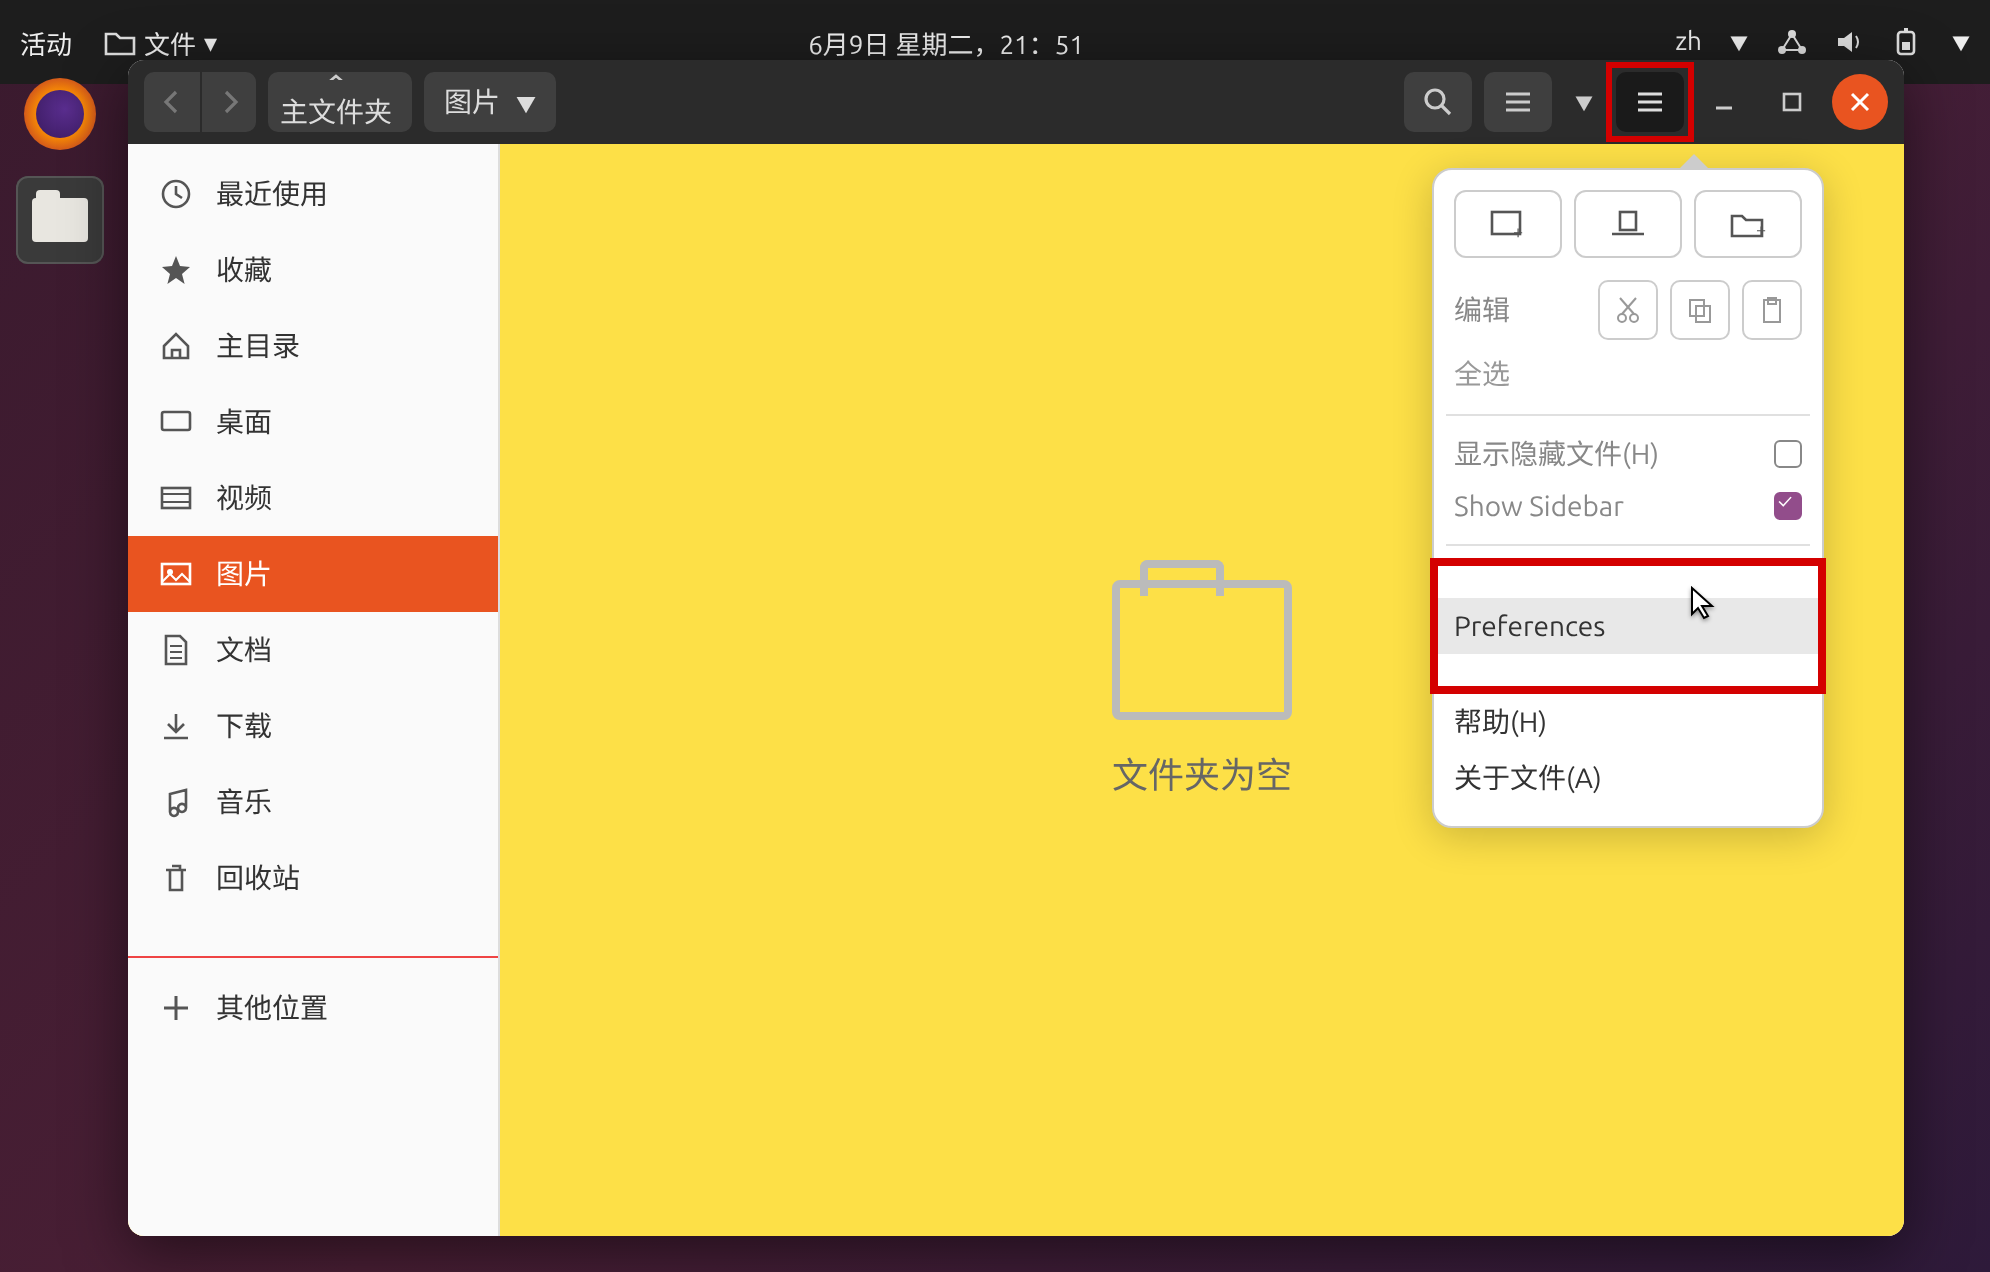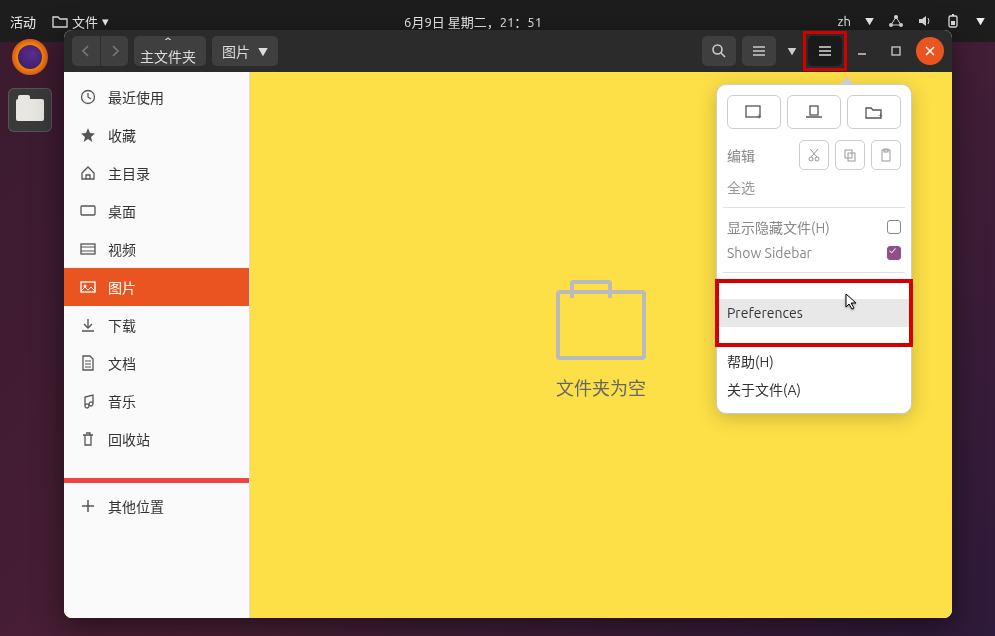--- a/index.html
+++ b/index.html
@@ -407,14 +407,6 @@
       <div class="side-item">
         <span class="side-icon">
             <svg width="16" height="16">
-              <path d="M8 2 v8 M4 7 l4 4 4 -4 M2 14 h12" stroke="#555" fill="none" stroke-width="1.3"></path>
-            </svg>
-          </span>
-        <span>下载</span>
-      </div>
-      <div class="side-item">
-        <span class="side-icon">
-            <svg width="16" height="16">
               <path d="M3 1 h7 l3 3 v11 h-10 z" stroke="#555" fill="none" stroke-width="1.3"></path>
               <line x1="5" y1="6" x2="11" y2="6" stroke="#555"></line>
               <line x1="5" y1="9" x2="11" y2="9" stroke="#555"></line>
@@ -422,6 +414,14 @@
             </svg>
           </span>
         <span>文档</span>
+      </div>
+      <div class="side-item">
+        <span class="side-icon">
+            <svg width="16" height="16">
+              <path d="M8 2 v8 M4 7 l4 4 4 -4 M2 14 h12" stroke="#555" fill="none" stroke-width="1.3"></path>
+            </svg>
+          </span>
+        <span>下载</span>
       </div>
       <div class="side-item">
         <span class="side-icon">

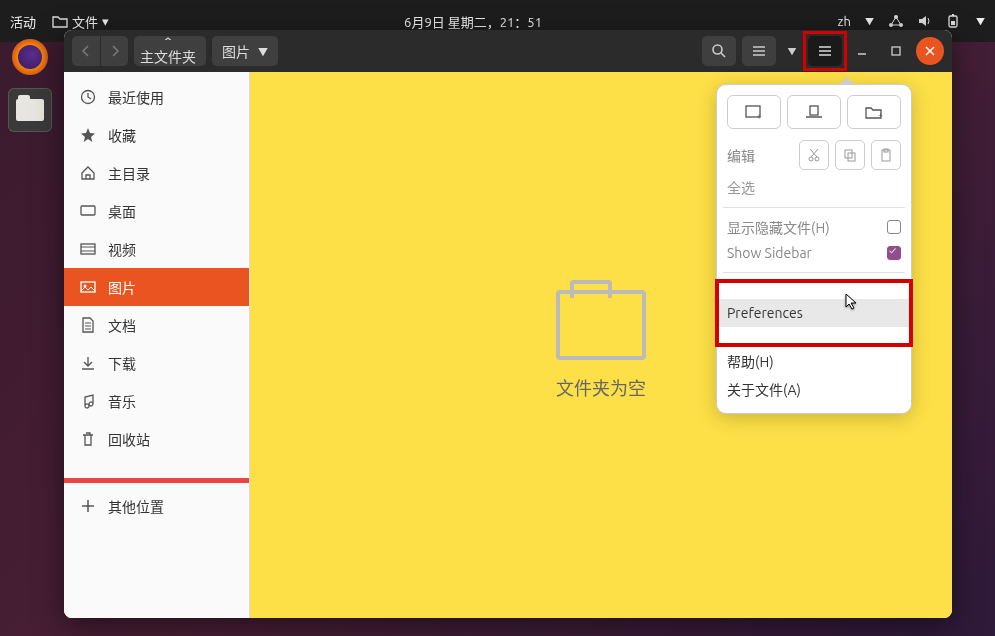--- a/index.html
+++ b/index.html
@@ -171,7 +171,7 @@
       color: #333;
     }
     .side-item.active { background: #e95420; color: #fff; }
-    .side-item.other { margin-top: 20px; border-top: 5px solid #ef4444; padding-top: 6px; height: 44px;}
+    .side-item.other { margin-top: 20px; border-top: 1px solid #ef4444; padding-top: 6px; height: 44px;}
     .side-icon { width: 16px; height: 16px; display:flex; align-items:center; justify-content:center; }
 
     .main-area {

